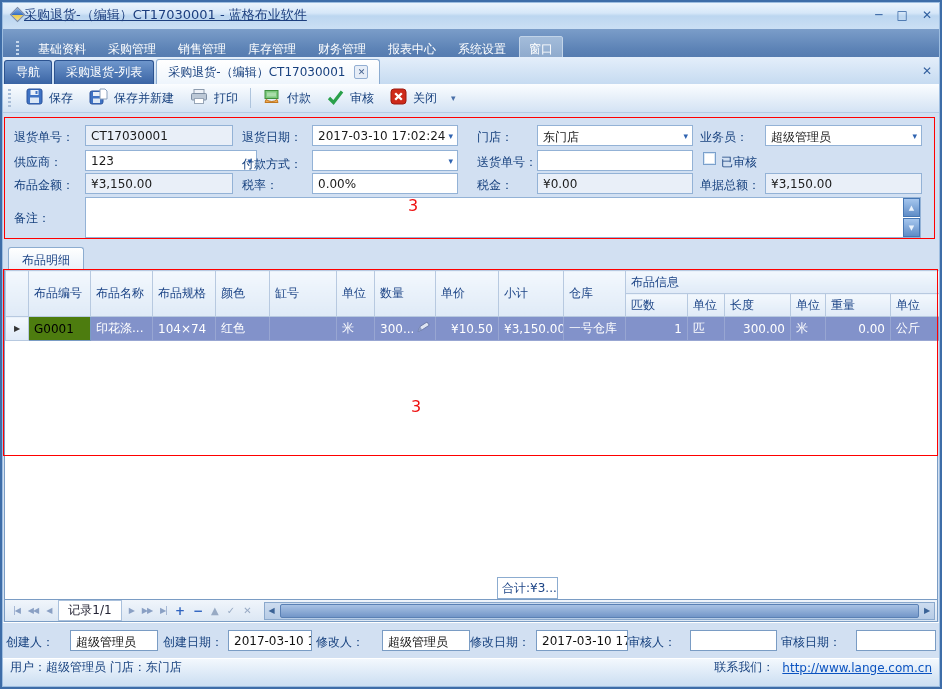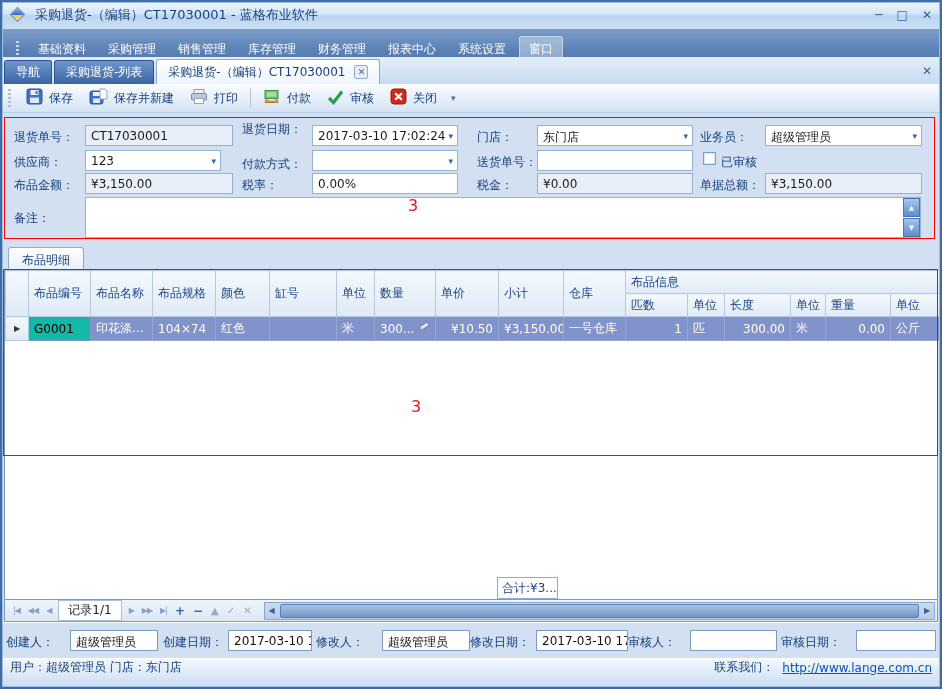--- a/index.html
+++ b/index.html
@@ -15,7 +15,7 @@
   .app-icon { width:11px; height:11px; transform:rotate(45deg); margin-left:2px;
     background:linear-gradient(135deg,#8ab4e8 0%,#3a6fc0 52%,#e8c84a 52%,#f6e08a 100%);
     border:1px solid #7a8aa8; }
-  .title-text { color:#1c3e7e; font-size:13px; margin-left:12px; }
+  .title-text { color:#1c3e7e; font-size:13px; margin-left:1px;text-decoration:underline; }
   .win-btns { margin-left:auto; display:flex; gap:14px; color:#2f5f9f; font-size:12px; font-weight:bold; }
   .win-btns span { cursor:default; }
 

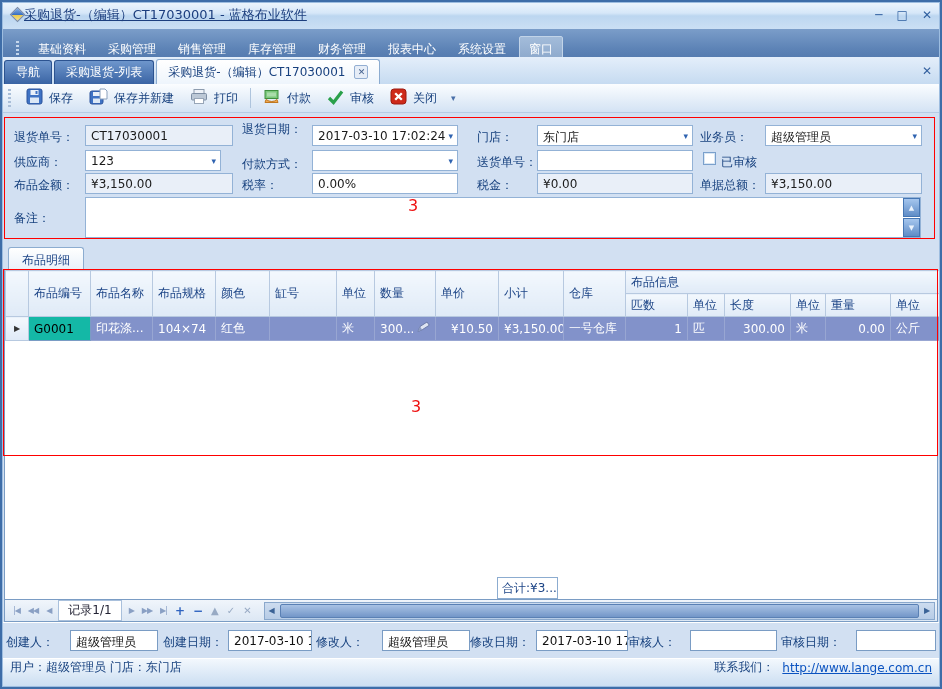--- a/index.html
+++ b/index.html
@@ -211,7 +211,7 @@
 
   <span class="lbl" style="left:14px;top:129px;">退货单号：</span>
   <div class="fld ro" style="left:85px;top:125px;width:148px;"><span>CT17030001</span></div>
-  <span class="lbl" style="left:242px;top:121px;text-align:center;">退货日期：</span>
+  <span class="lbl" style="left:242px;top:129px;text-align:center;">退货日期：</span>
   <div class="fld combo" style="left:312px;top:125px;width:146px;"><span>2017-03-10 17:02:24</span><span class="arrow">▾</span></div>
   <span class="lbl" style="left:477px;top:129px;">门店：</span>
   <div class="fld combo" style="left:537px;top:125px;width:156px;"><span>东门店</span><span class="arrow">▾</span></div>

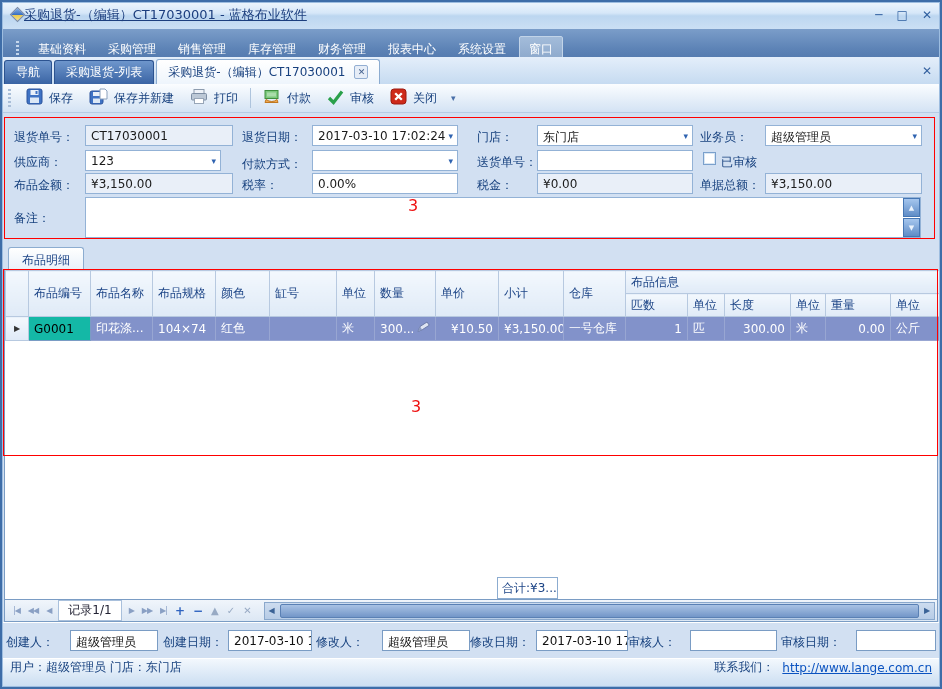--- a/index.html
+++ b/index.html
@@ -219,7 +219,7 @@
   <div class="fld combo" style="left:765px;top:125px;width:157px;"><span>超级管理员</span><span class="arrow">▾</span></div>
 
   <span class="lbl" style="left:14px;top:154px;">供应商：</span>
-  <div class="fld combo" style="left:85px;top:150px;width:136px;"><span>123</span><span class="arrow">▾</span></div>
+  <div class="fld combo" style="left:85px;top:150px;width:172px;"><span>123</span><span class="arrow">▾</span></div>
   <span class="lbl" style="left:242px;top:156px;">付款方式：</span>
   <div class="fld combo" style="left:312px;top:150px;width:146px;"><span></span><span class="arrow">▾</span></div>
   <span class="lbl" style="left:477px;top:154px;">送货单号：</span>

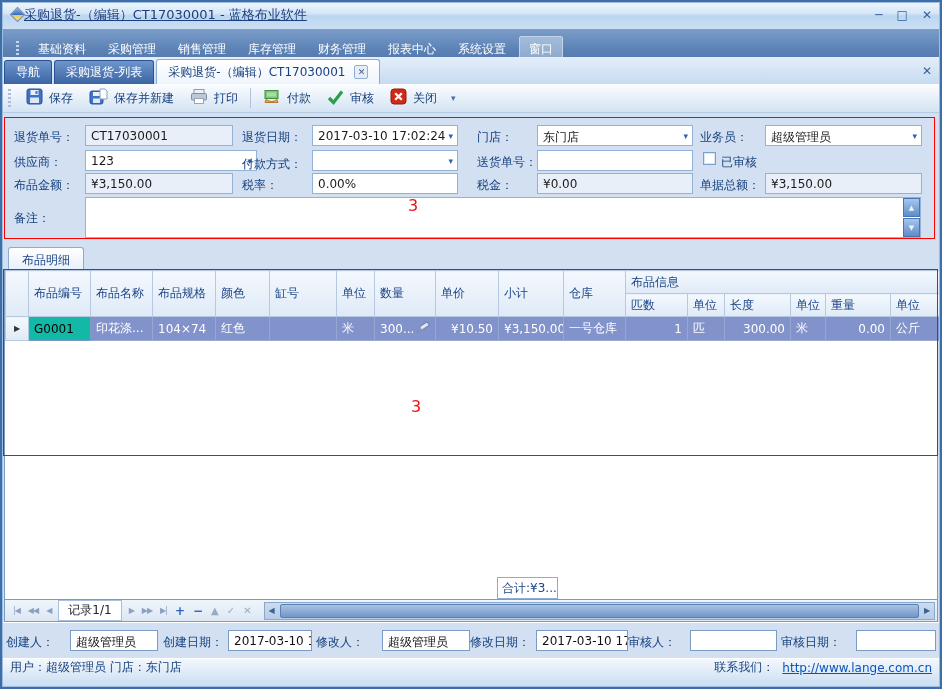--- a/index.html
+++ b/index.html
@@ -77,7 +77,7 @@
     background:#8292ca; color:#fff; border:1px solid #98a6d2; }
   .grid td.ind { background:linear-gradient(#f3f8fd,#dfeaf7); border:1px solid #b7c9e0; color:#333;
     font-size:8px; text-align:center; }
-  .grid td.focus { background:#14b8a6; color:#000; border:1px solid #7a9cc4; }
+  .grid td.focus { background:#4d7c0f; color:#000; border:1px solid #7a9cc4; }
   .grid td.num, .grid th.num { text-align:right; }
   .qtycell { display:flex; align-items:center; justify-content:space-between; }
   .totalbox { position:absolute; left:497px; top:577px; width:61px; height:22px; background:#fff;

